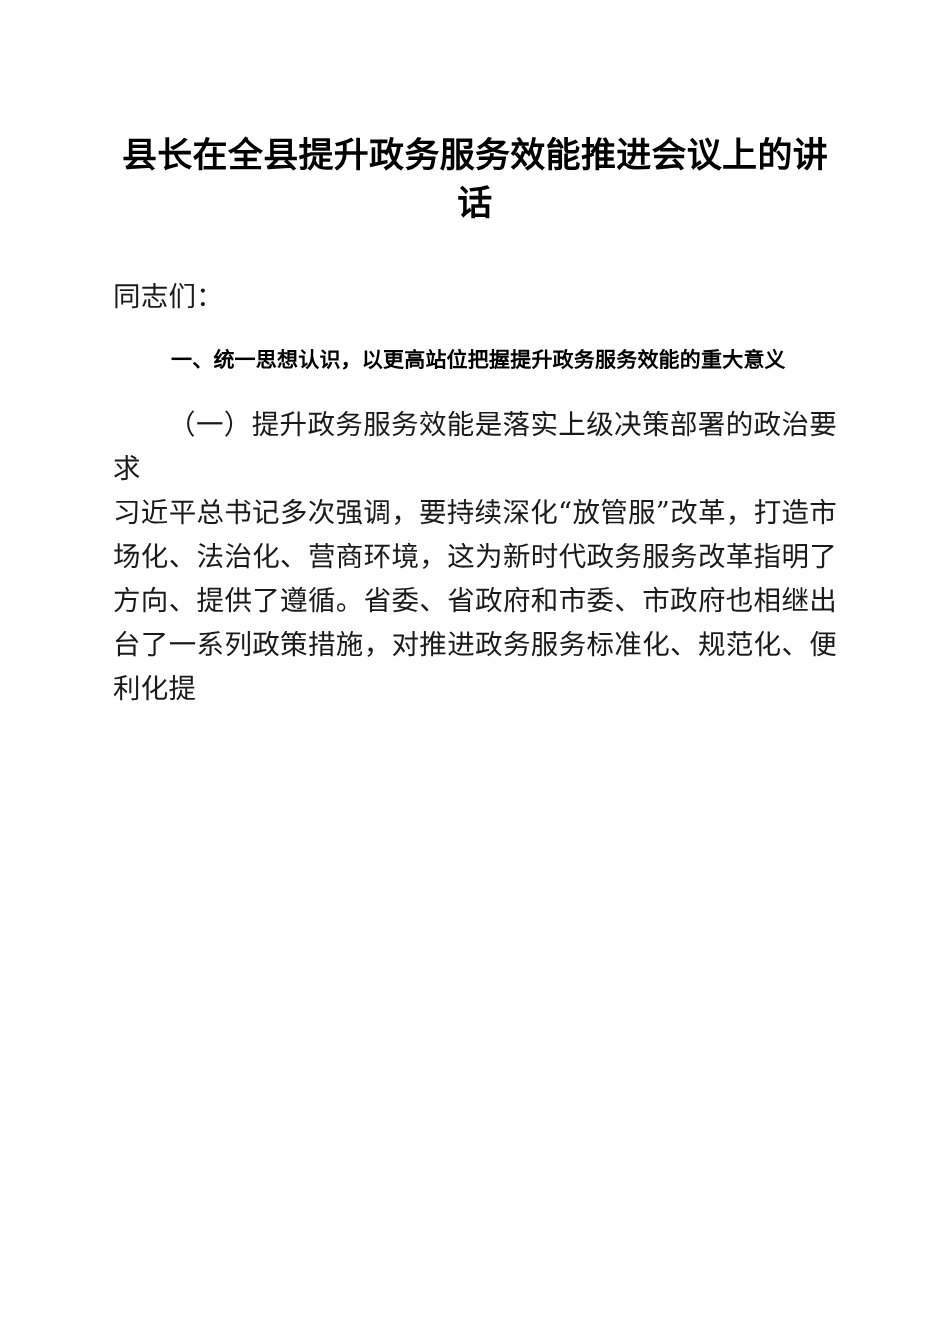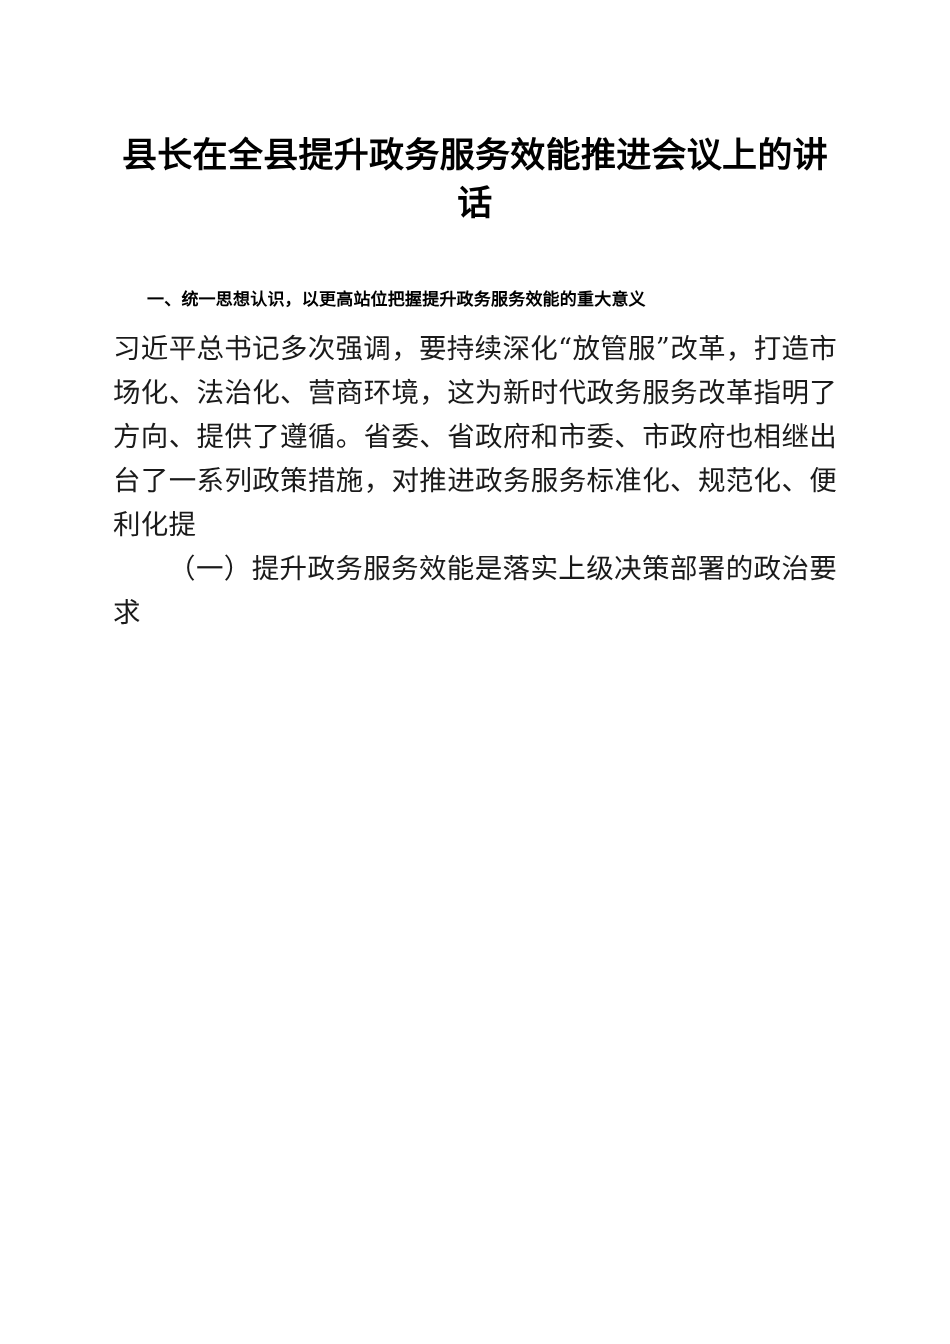--- a/index.html
+++ b/index.html
@@ -103,6 +103,7 @@
 
     <div class="title-gap"></div>
 
+    <p class="para noindent">同志们：</p>
 
 
     <div class="gap-sm"></div>

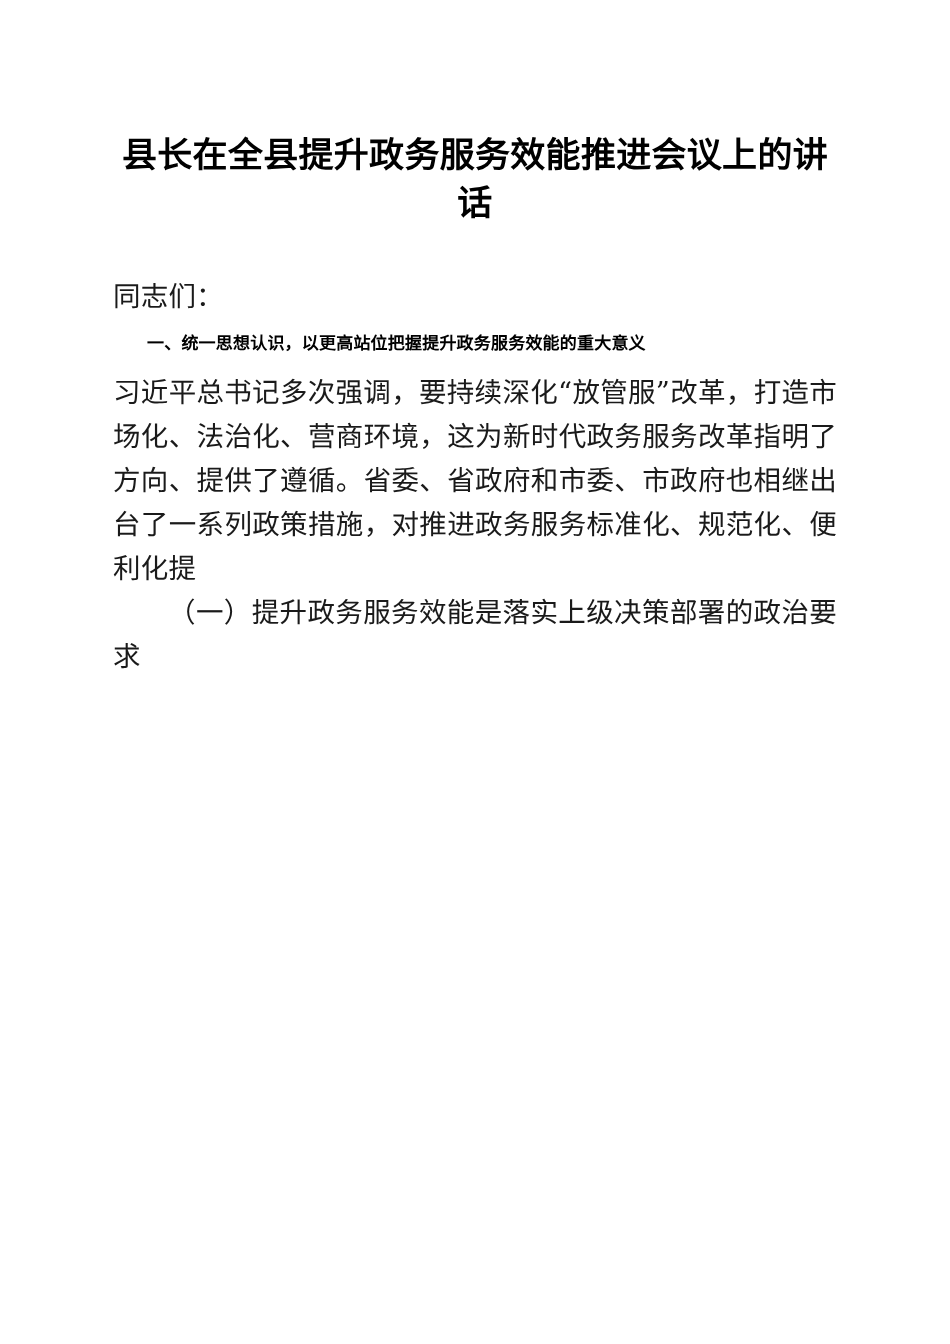--- a/index.html
+++ b/index.html
@@ -76,11 +76,11 @@
 
   
   .section-heading {
-    margin: 0;
+    margin: 16px;
     padding: 0;
     font-family: "Liberation Sans", "DejaVu Sans", sans-serif;
     font-weight: bold;
-    font-size: 17px;
+    font-size: 21px;
     line-height: 44px;
     text-indent: 2em;
     text-align: justify;

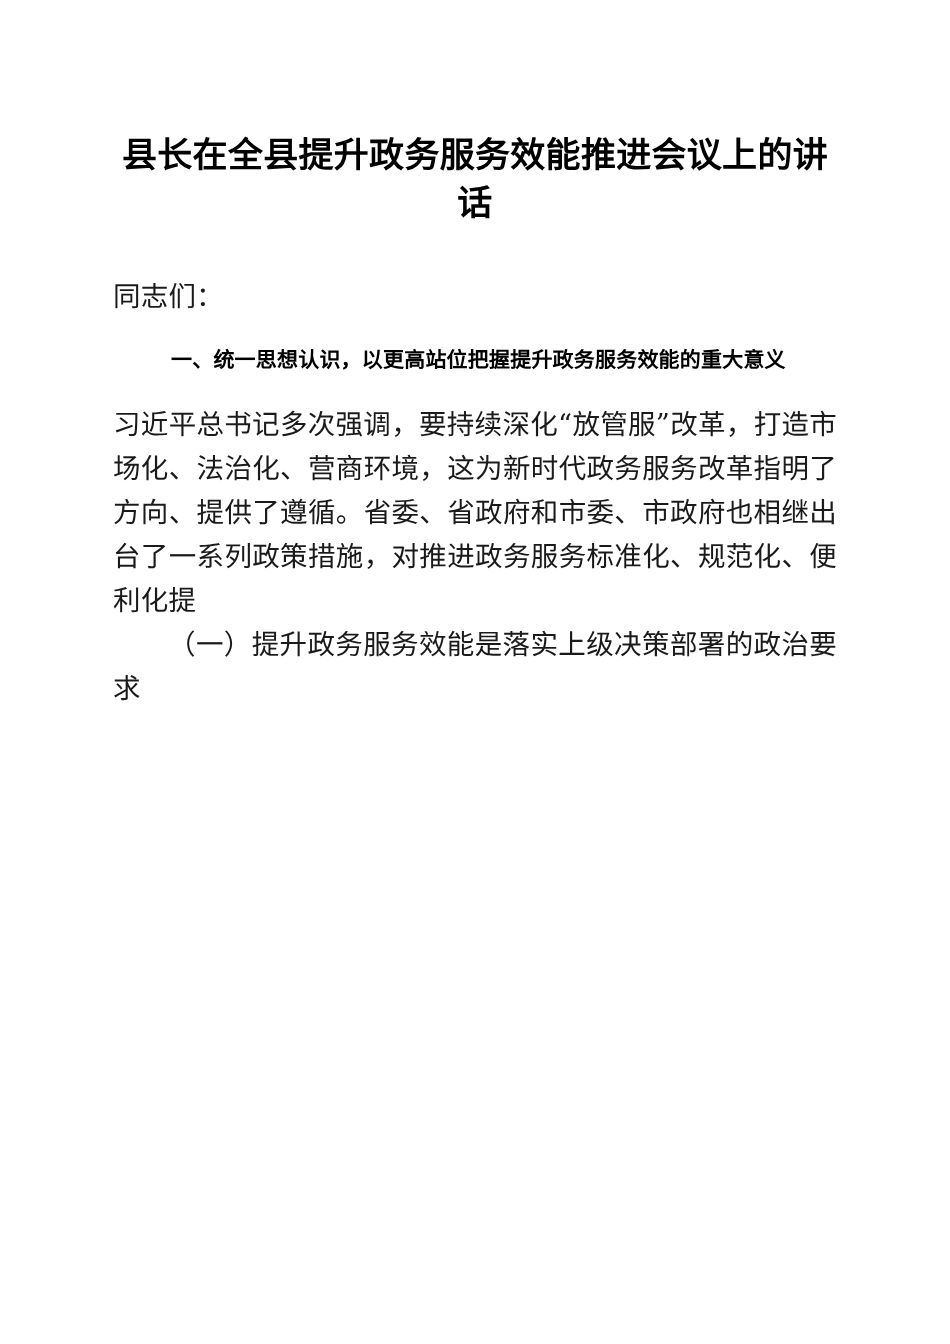--- a/index.html
+++ b/index.html
@@ -113,9 +113,9 @@
 
     <div class="gap-sm"></div>
 
+    <p class="para indent">（一）提升政务服务效能是落实上级决策部署的政治要求</p>
+
     <p class="para noindent">习近平总书记多次强调，要持续深化“放管服”改革，打造市场化、法治化、营商环境，这为新时代政务服务改革指明了方向、提供了遵循。省委、省政府和市委、市政府也相继出台了一系列政策措施，对推进政务服务标准化、规范化、便利化提</p>
-
-    <p class="para indent">（一）提升政务服务效能是落实上级决策部署的政治要求</p>
 
   </div>
 </div>

